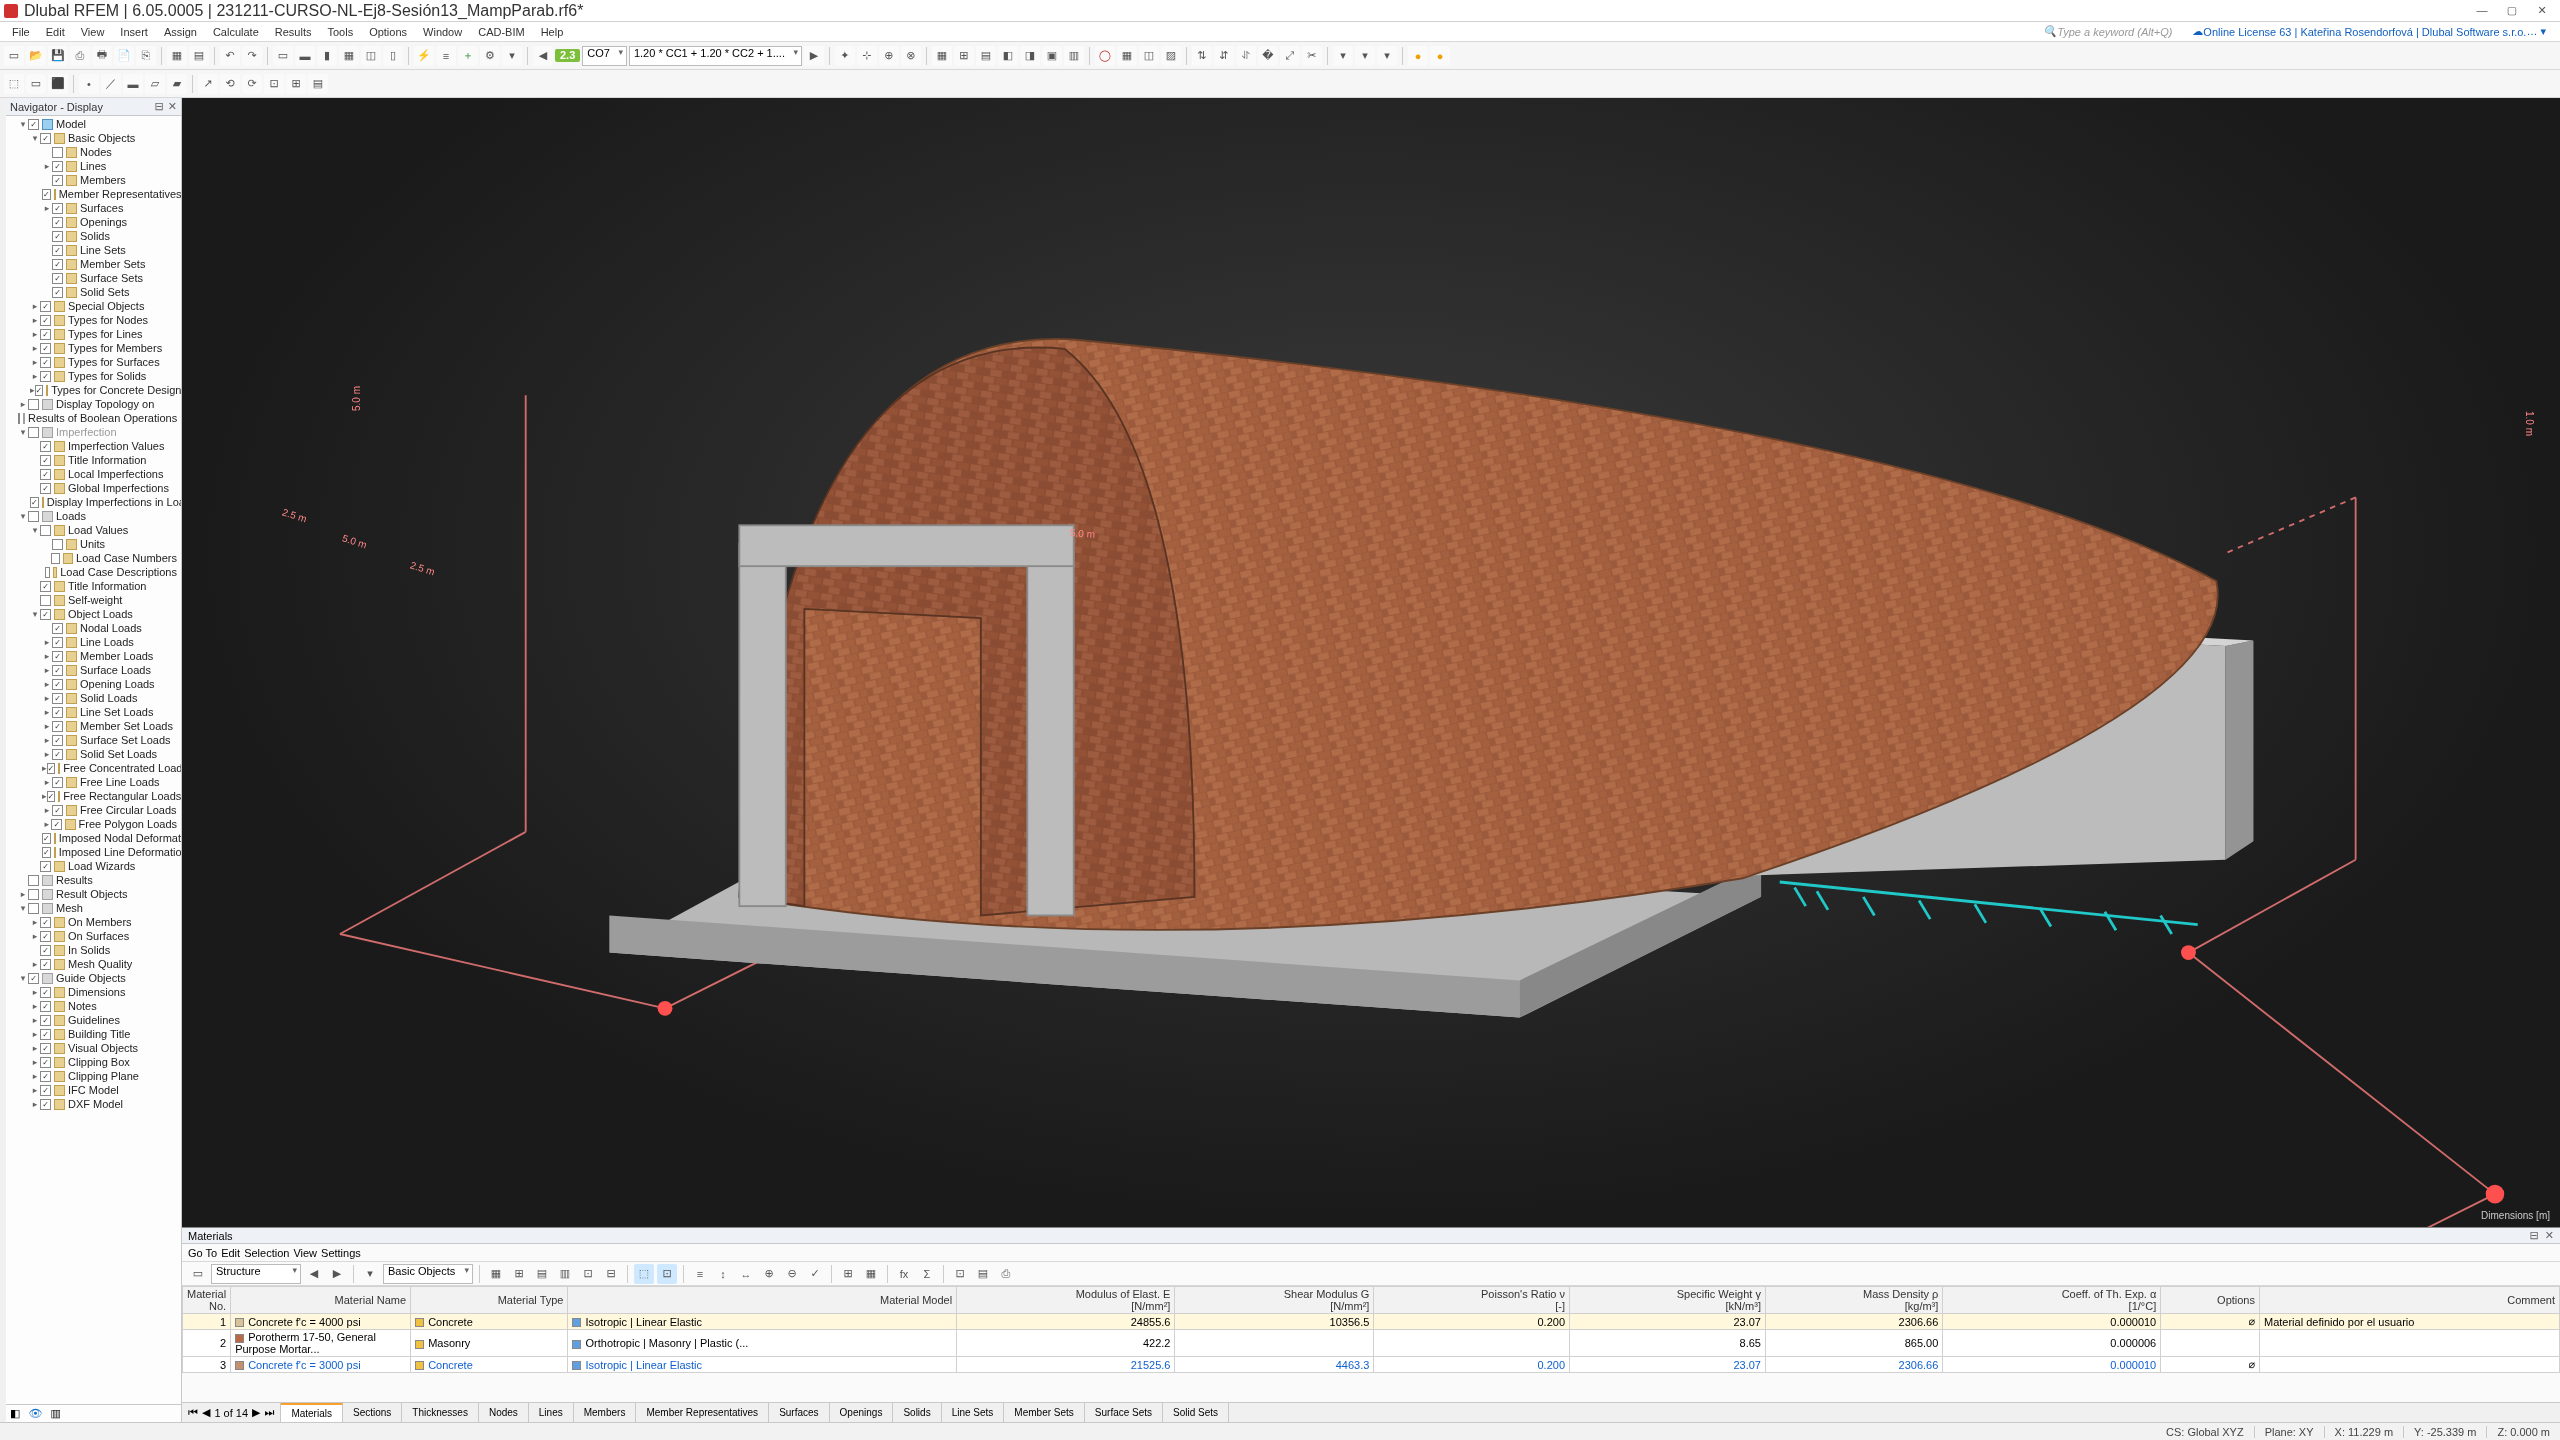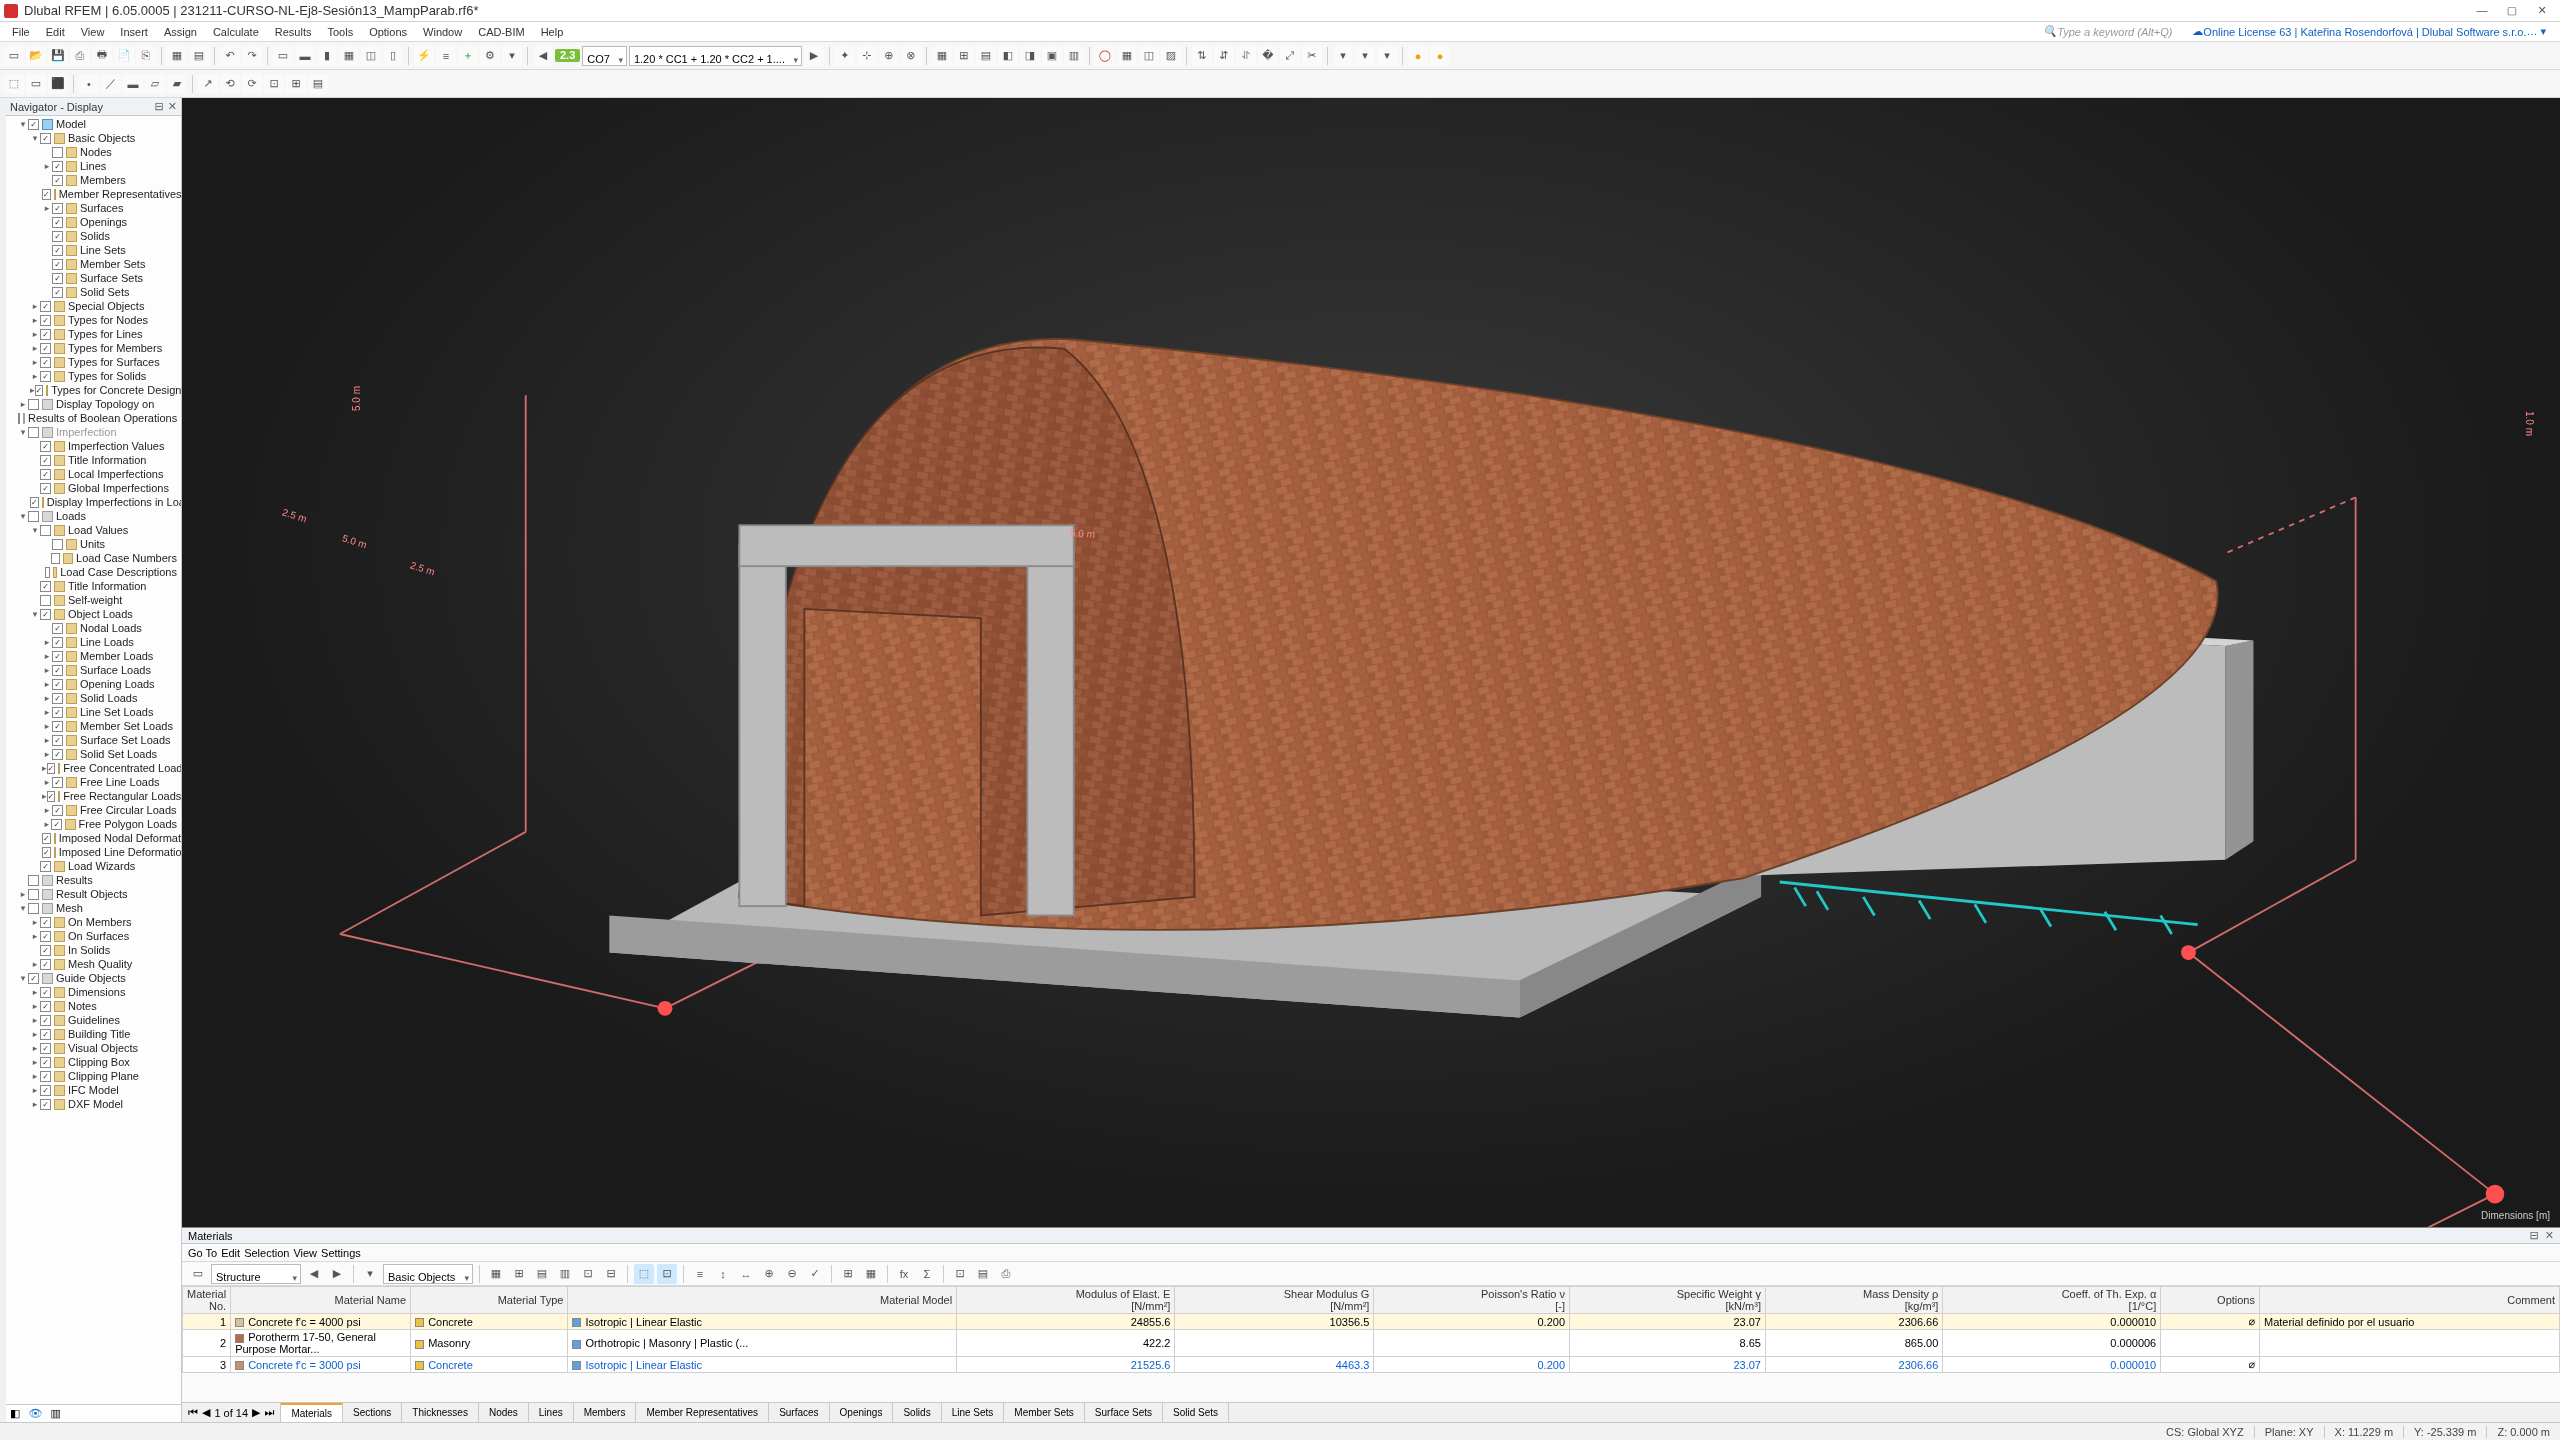--- a/index.html
+++ b/index.html
@@ -8,7 +8,7 @@
 
 .titlebar { height: 22px; background: #ffffff; display: flex; align-items: center; padding: 0 4px; border-bottom: 1px solid #d0d0d0; }
 .titlebar .app-icon { width: 14px; height: 14px; background: #d03030; margin-right: 6px; border-radius: 2px; }
-.titlebar .title { flex: 1; color: #333; font-size: 13px; }
+.titlebar .title { flex: 1; color: #333; font-size: 16px; }
 .winbtns { display: flex; gap: 2px; }
 .winbtn { width: 28px; height: 18px; display: flex; align-items: center; justify-content: center; color: #555; }
 

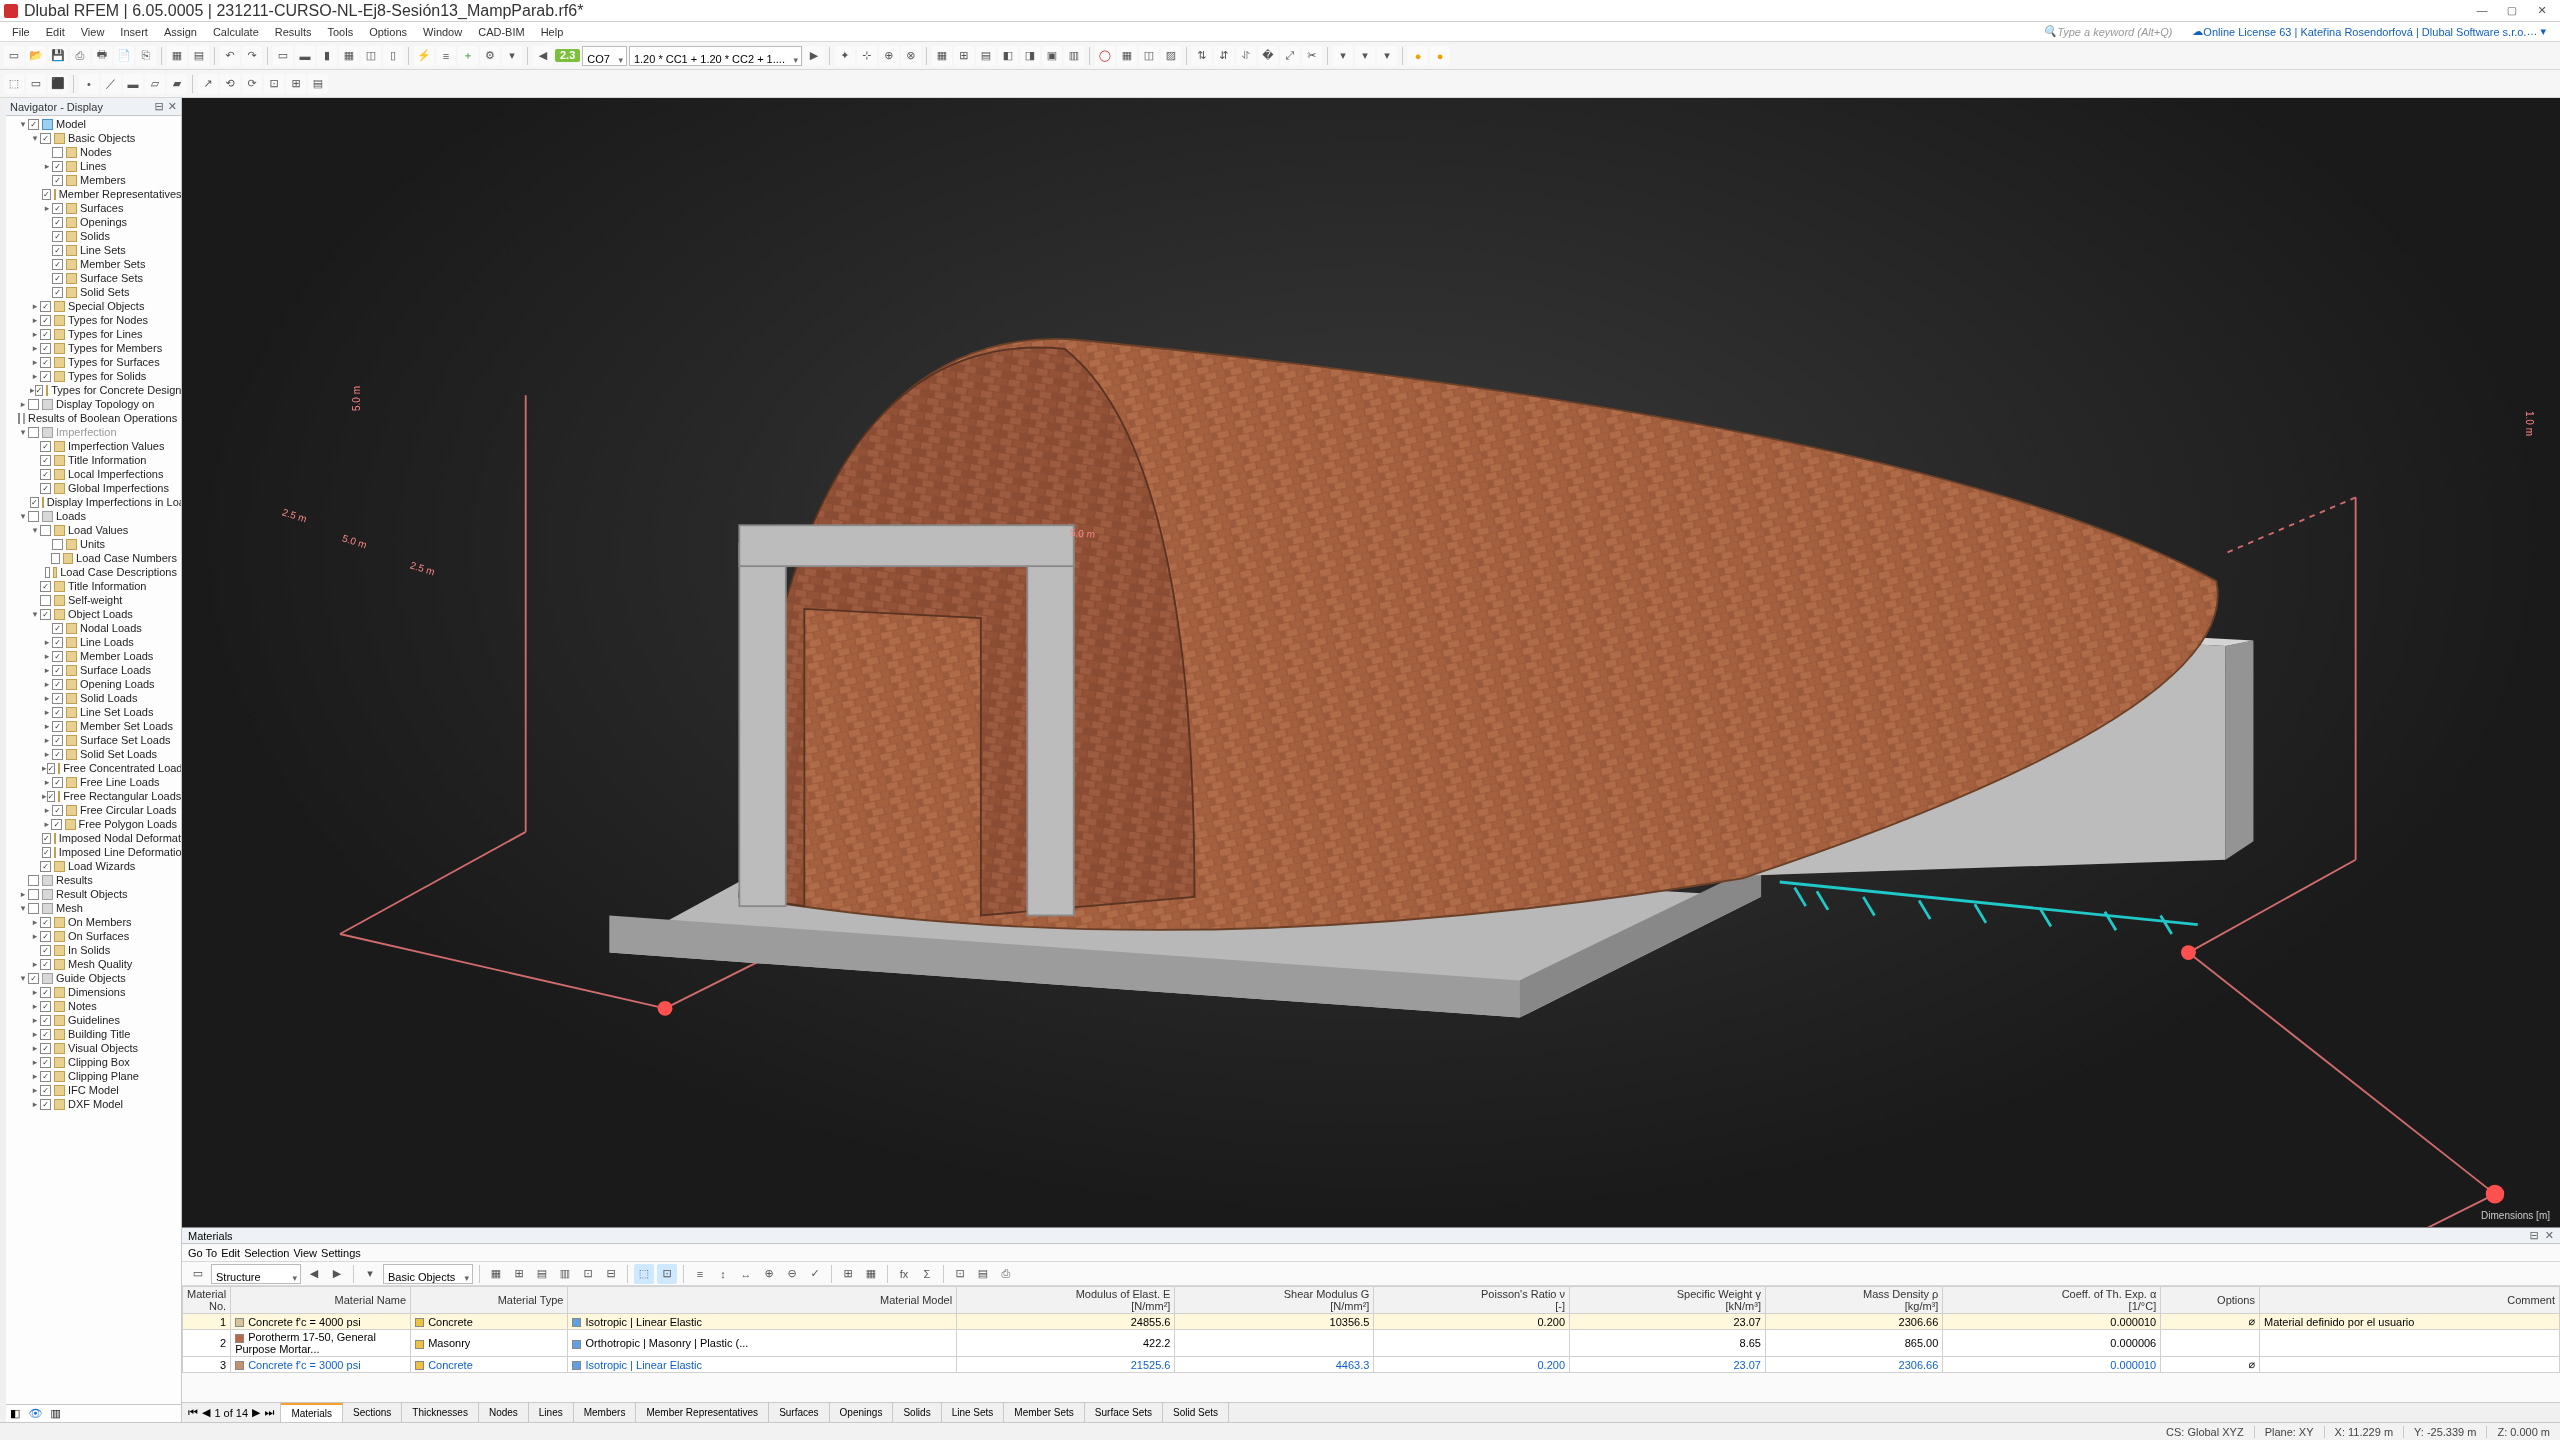--- a/index.html
+++ b/index.html
@@ -25,7 +25,7 @@
 .tsep { width:1px; height:18px; background:#ccc; margin:0 3px; }
 .tpill { background:#ffc233; color:#333; padding:1px 5px; border-radius:2px; font-weight:bold; font-size:10px; }
 .tpill.g { background:#7bbf3a; color:#fff; }
-.tdrop { min-width:120px; height:20px; border:1px solid #bbb; background:#fff; padding:0 16px 0 4px; position:relative; font-size:10px; display:flex; align-items:flex-end; }
+.tdrop { min-width:120px; height:20px; border:1px solid #bbb; background:#fff; padding:0 16px 0 4px; position:relative; font-size:10px; display:flex; align-items:flex-start; }
 .tdrop::after { content:"▾"; position:absolute; right:3px; color:#666; font-size:9px; }
 
 

